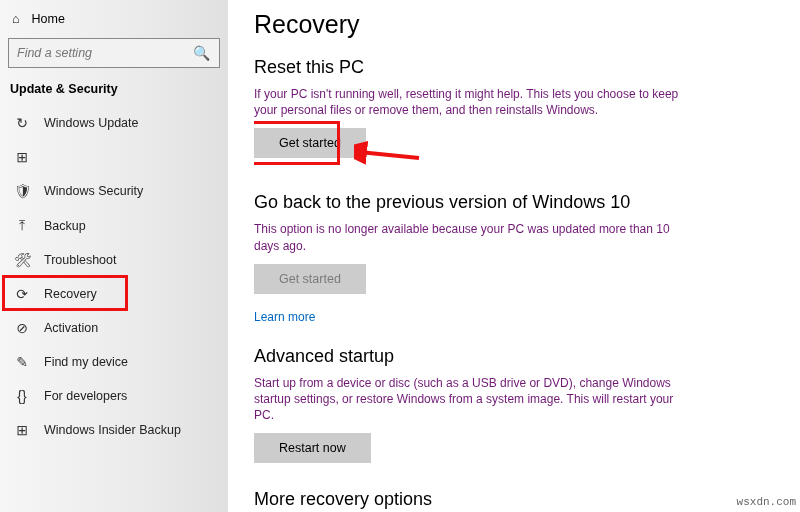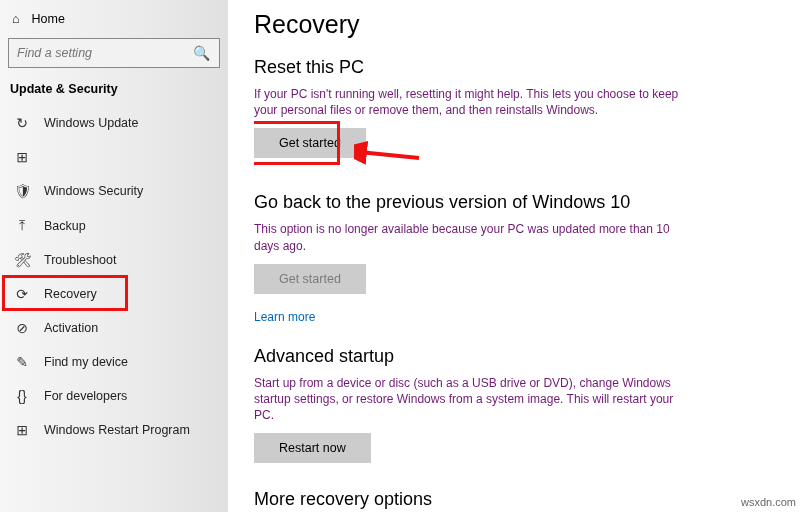--- a/index.html
+++ b/index.html
@@ -172,7 +172,7 @@
   </div>
   <div class="nav-item">
     <span class="ic">⊞</span>
-    <span>Windows Restart Program</span>
+    <span>Windows Insider Backup</span>
   </div>
 </div>
 

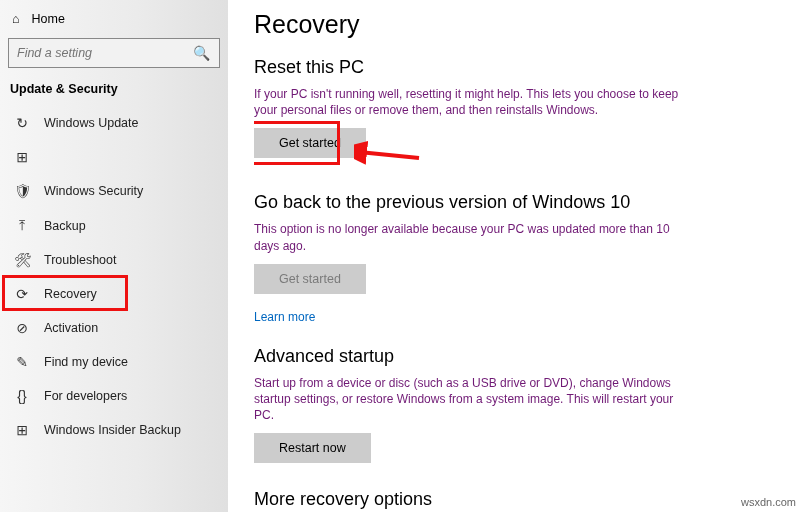--- a/index.html
+++ b/index.html
@@ -115,7 +115,7 @@
       bottom: 4px;
       font-size: 11px;
       color: #666;
-      font-family: Liberation Sans, sans-serif;
+      font-family: Liberation Mono, monospace;
     }
   </style>
 </head>

